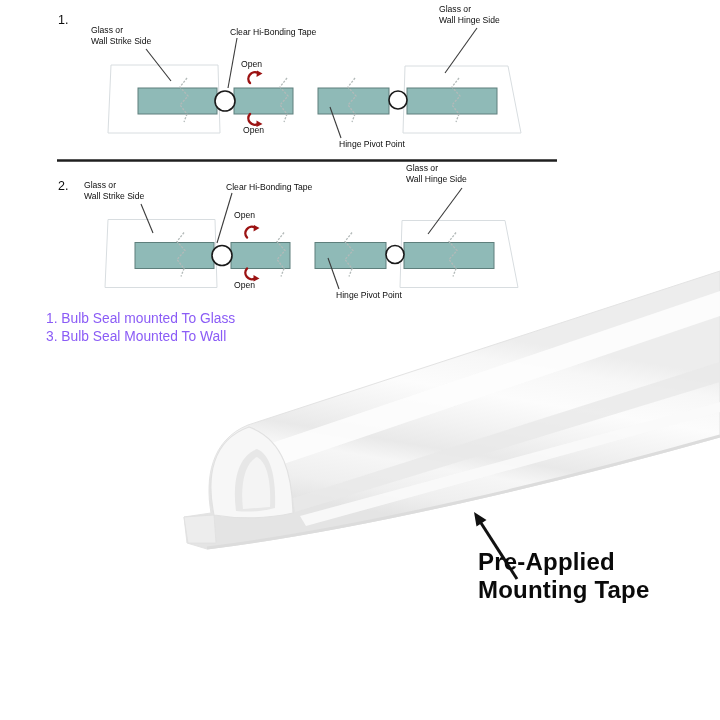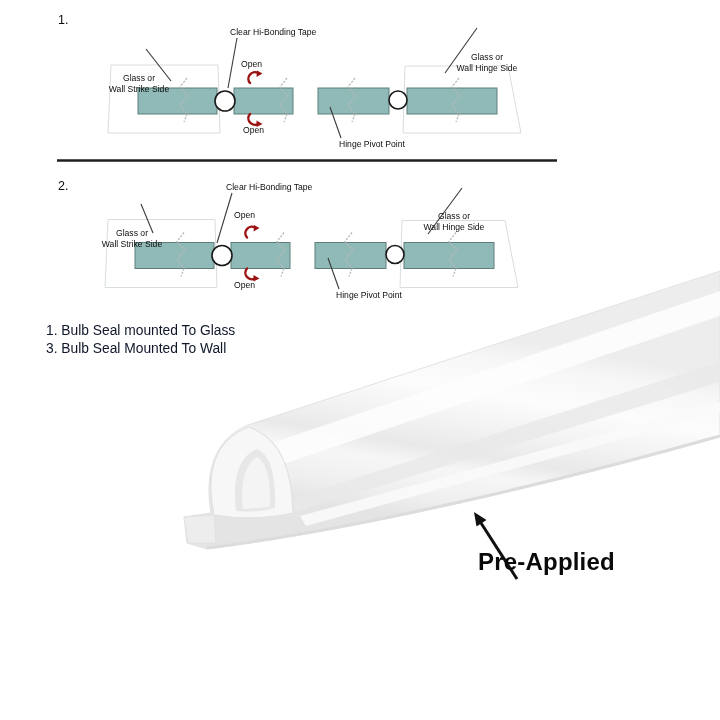--- a/index.html
+++ b/index.html
@@ -7,7 +7,7 @@
          font-family:"Liberation Sans",sans-serif;color:#0d0d0d;}
   .art{position:absolute;left:0;top:0;}
   .lbl{position:absolute;font-size:8.6px;line-height:10.5px;white-space:nowrap;color:#0d0d0d;}
-  .lbl.center{text-align:center;white-space:normal;width:96px;margin-top:48px;}
+  .lbl.center{white-space:normal;width:96px;}
   .num{position:absolute;font-size:12.5px;color:#0d0d0d;}
   .legend{position:absolute;left:46px;top:310px;font-size:13.8px;line-height:17.5px;color:#0f172a;margin-top:12px;}
   .product-label{position:absolute;left:478px;top:548px;font-size:24px;font-weight:bold;

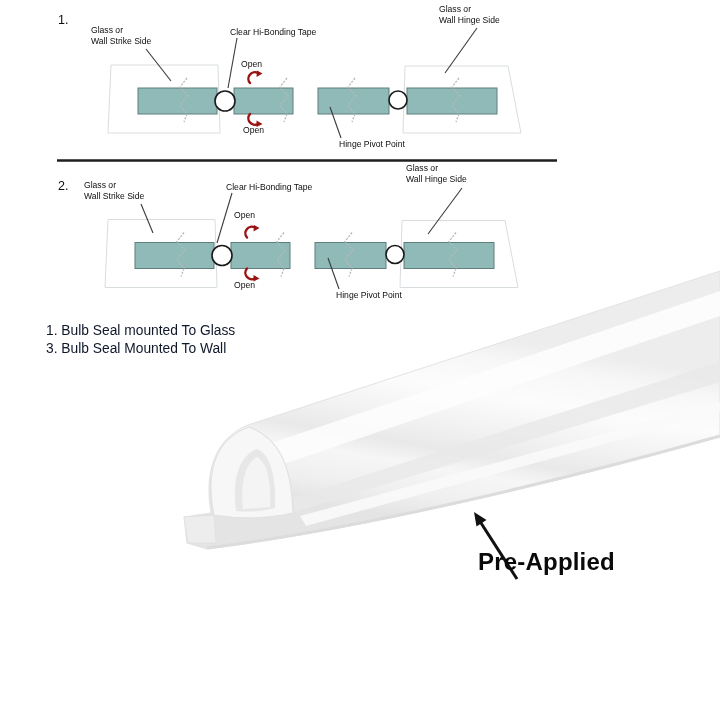--- a/index.html
+++ b/index.html
@@ -9,7 +9,7 @@
   .lbl{position:absolute;font-size:8.6px;line-height:10.5px;white-space:nowrap;color:#0d0d0d;}
   .lbl.center{white-space:normal;width:96px;}
   .num{position:absolute;font-size:12.5px;color:#0d0d0d;}
-  .legend{position:absolute;left:46px;top:310px;font-size:13.8px;line-height:17.5px;color:#0f172a;margin-top:12px;}
+  .legend{position:absolute;left:46px;top:310px;font-size:13.8px;line-height:17.5px;color:#8b5cf6;}
   .product-label{position:absolute;left:478px;top:548px;font-size:24px;font-weight:bold;
                  line-height:28px;letter-spacing:.2px;color:#0a0a0a;}
 </style>

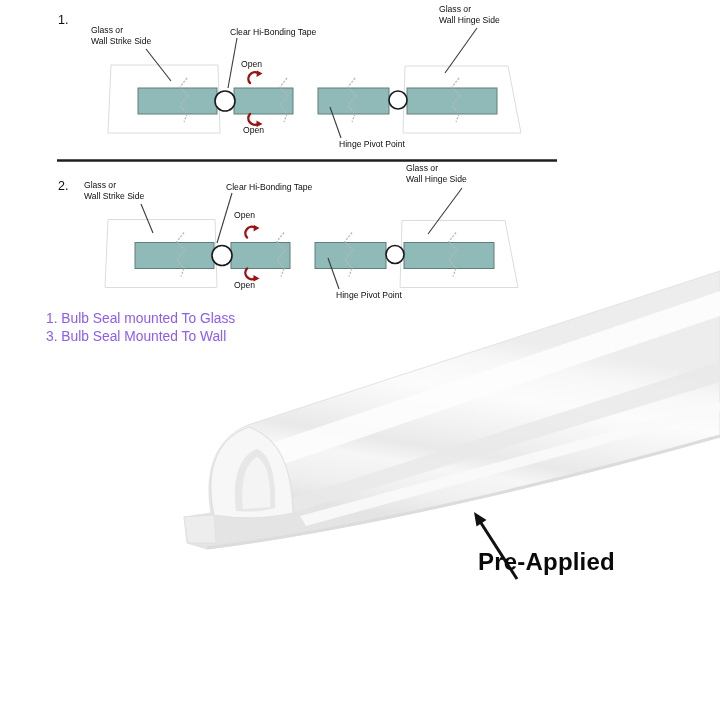--- a/index.html
+++ b/index.html
@@ -127,6 +127,7 @@
 
   <div class="product-label">
     <div>Pre-Applied</div>
+    <div>Mounting Tape</div>
   </div>
 
 </div>

